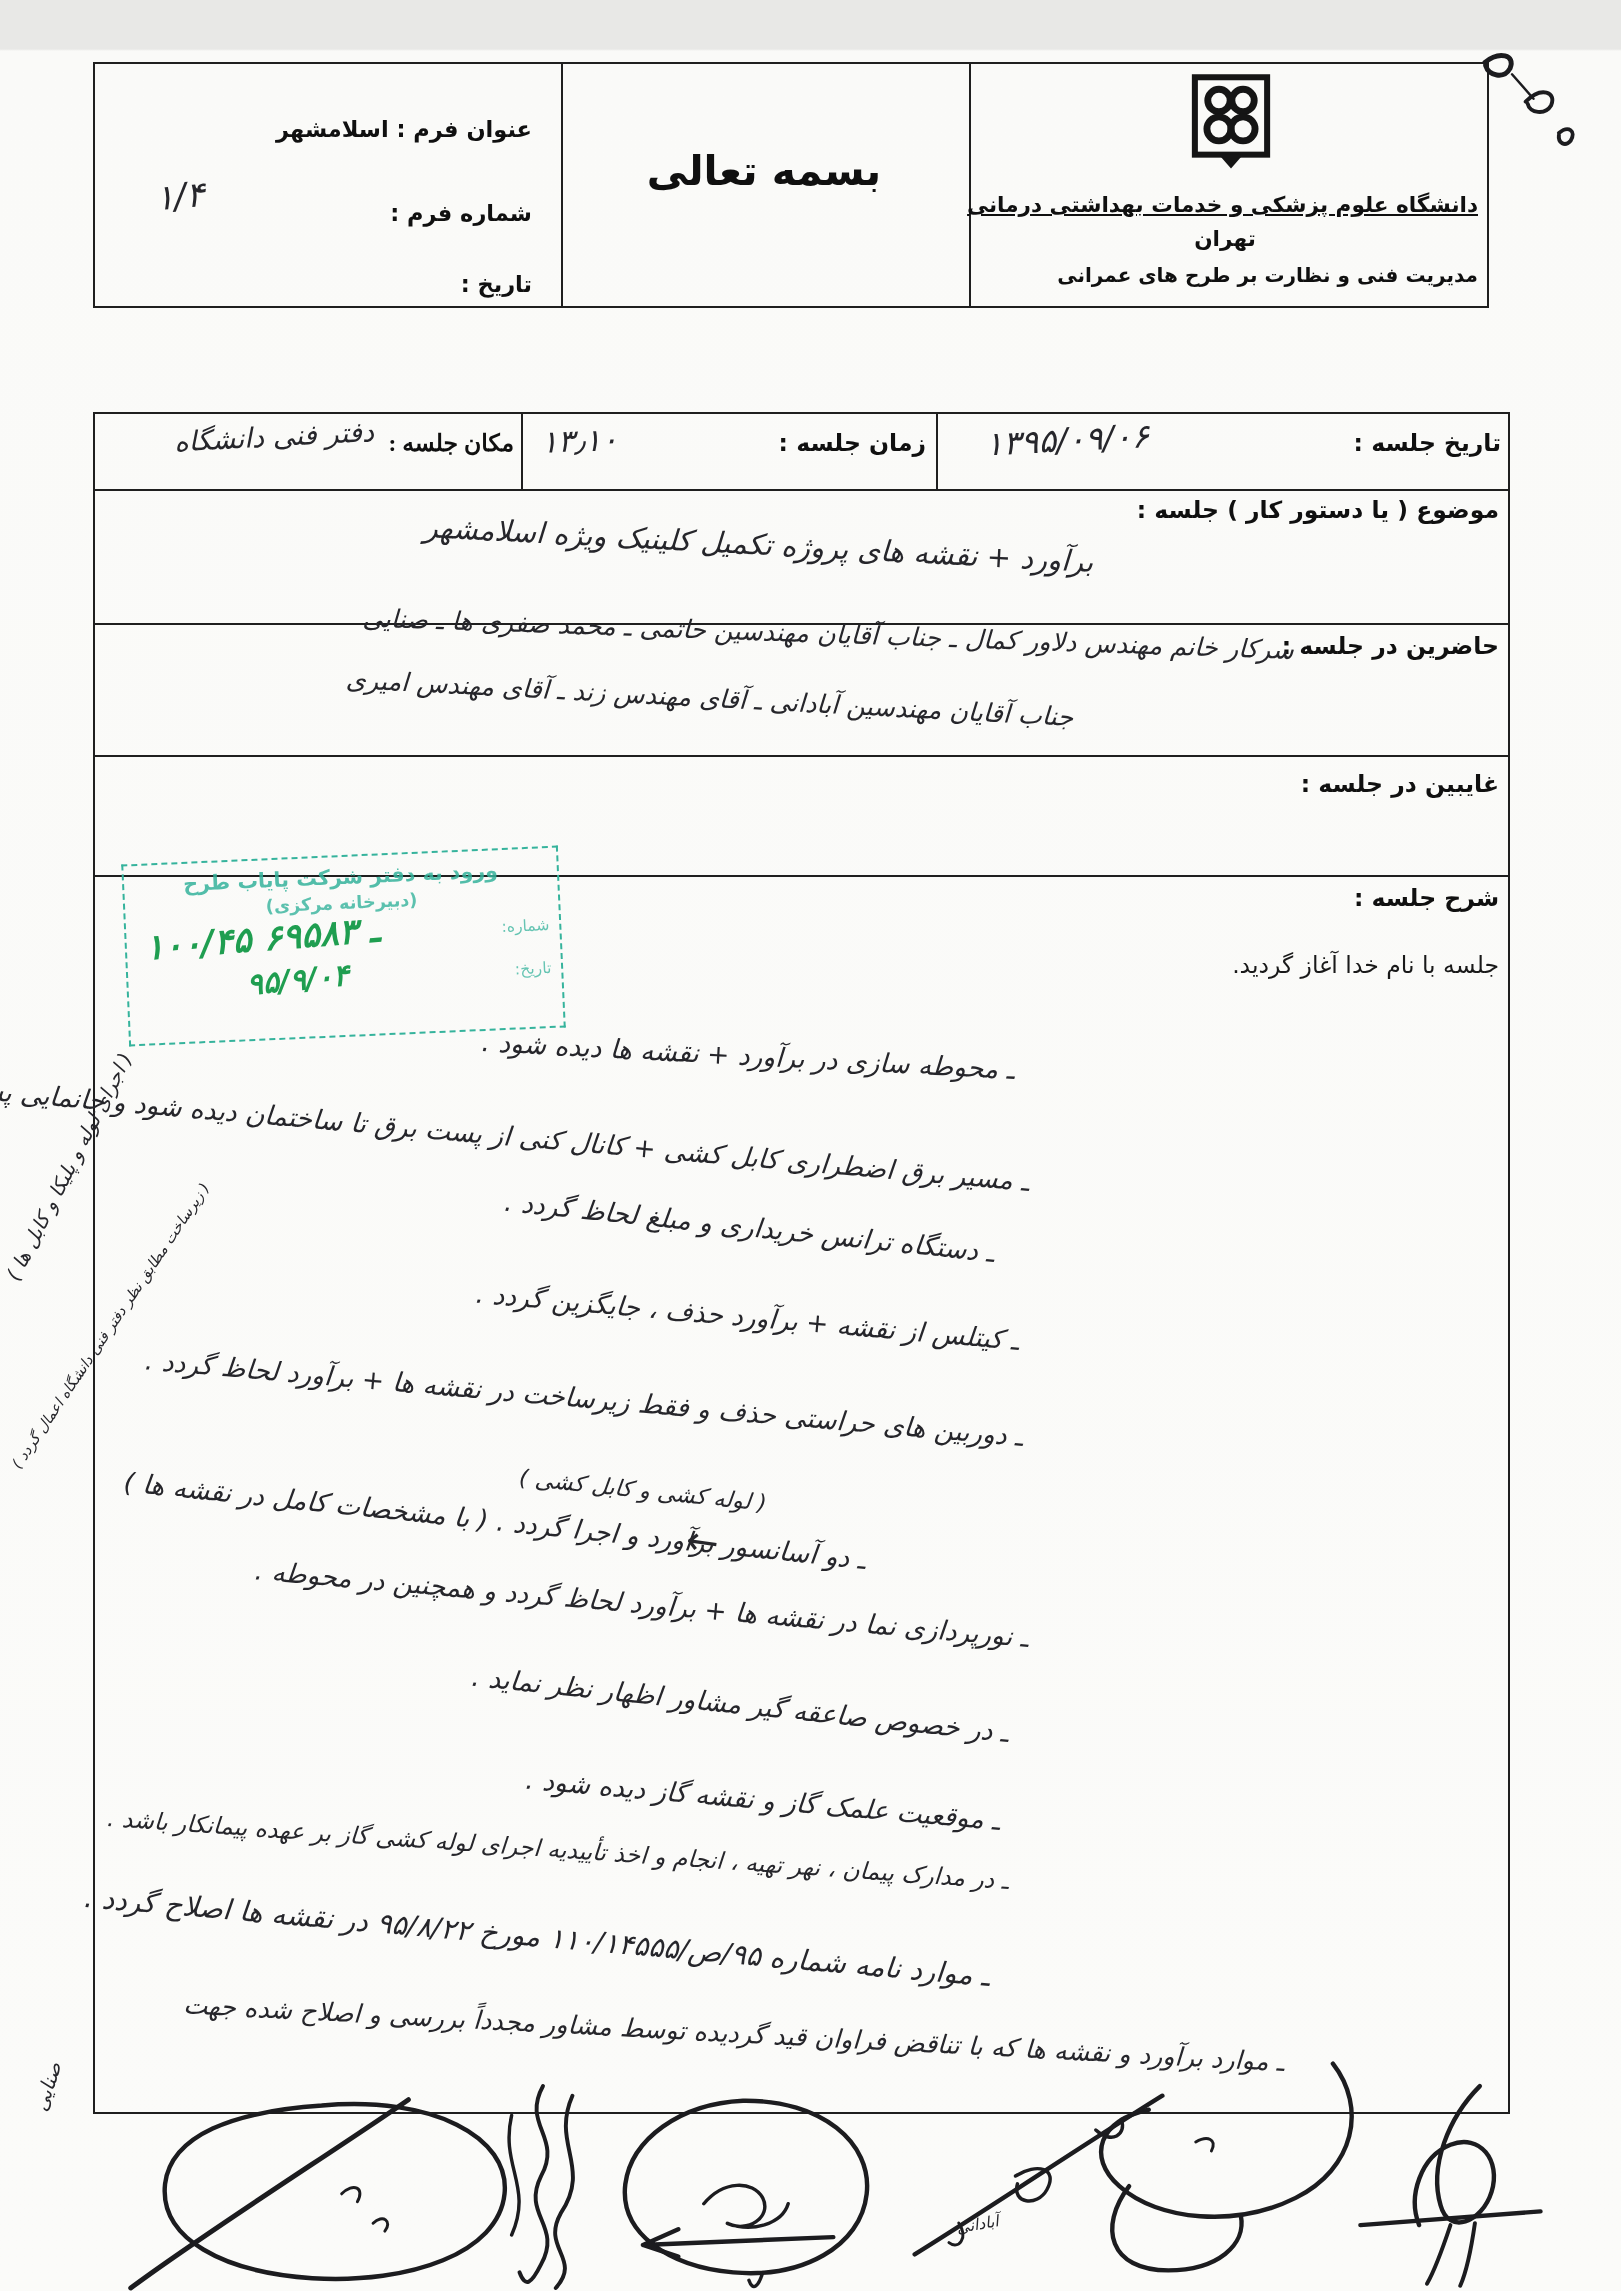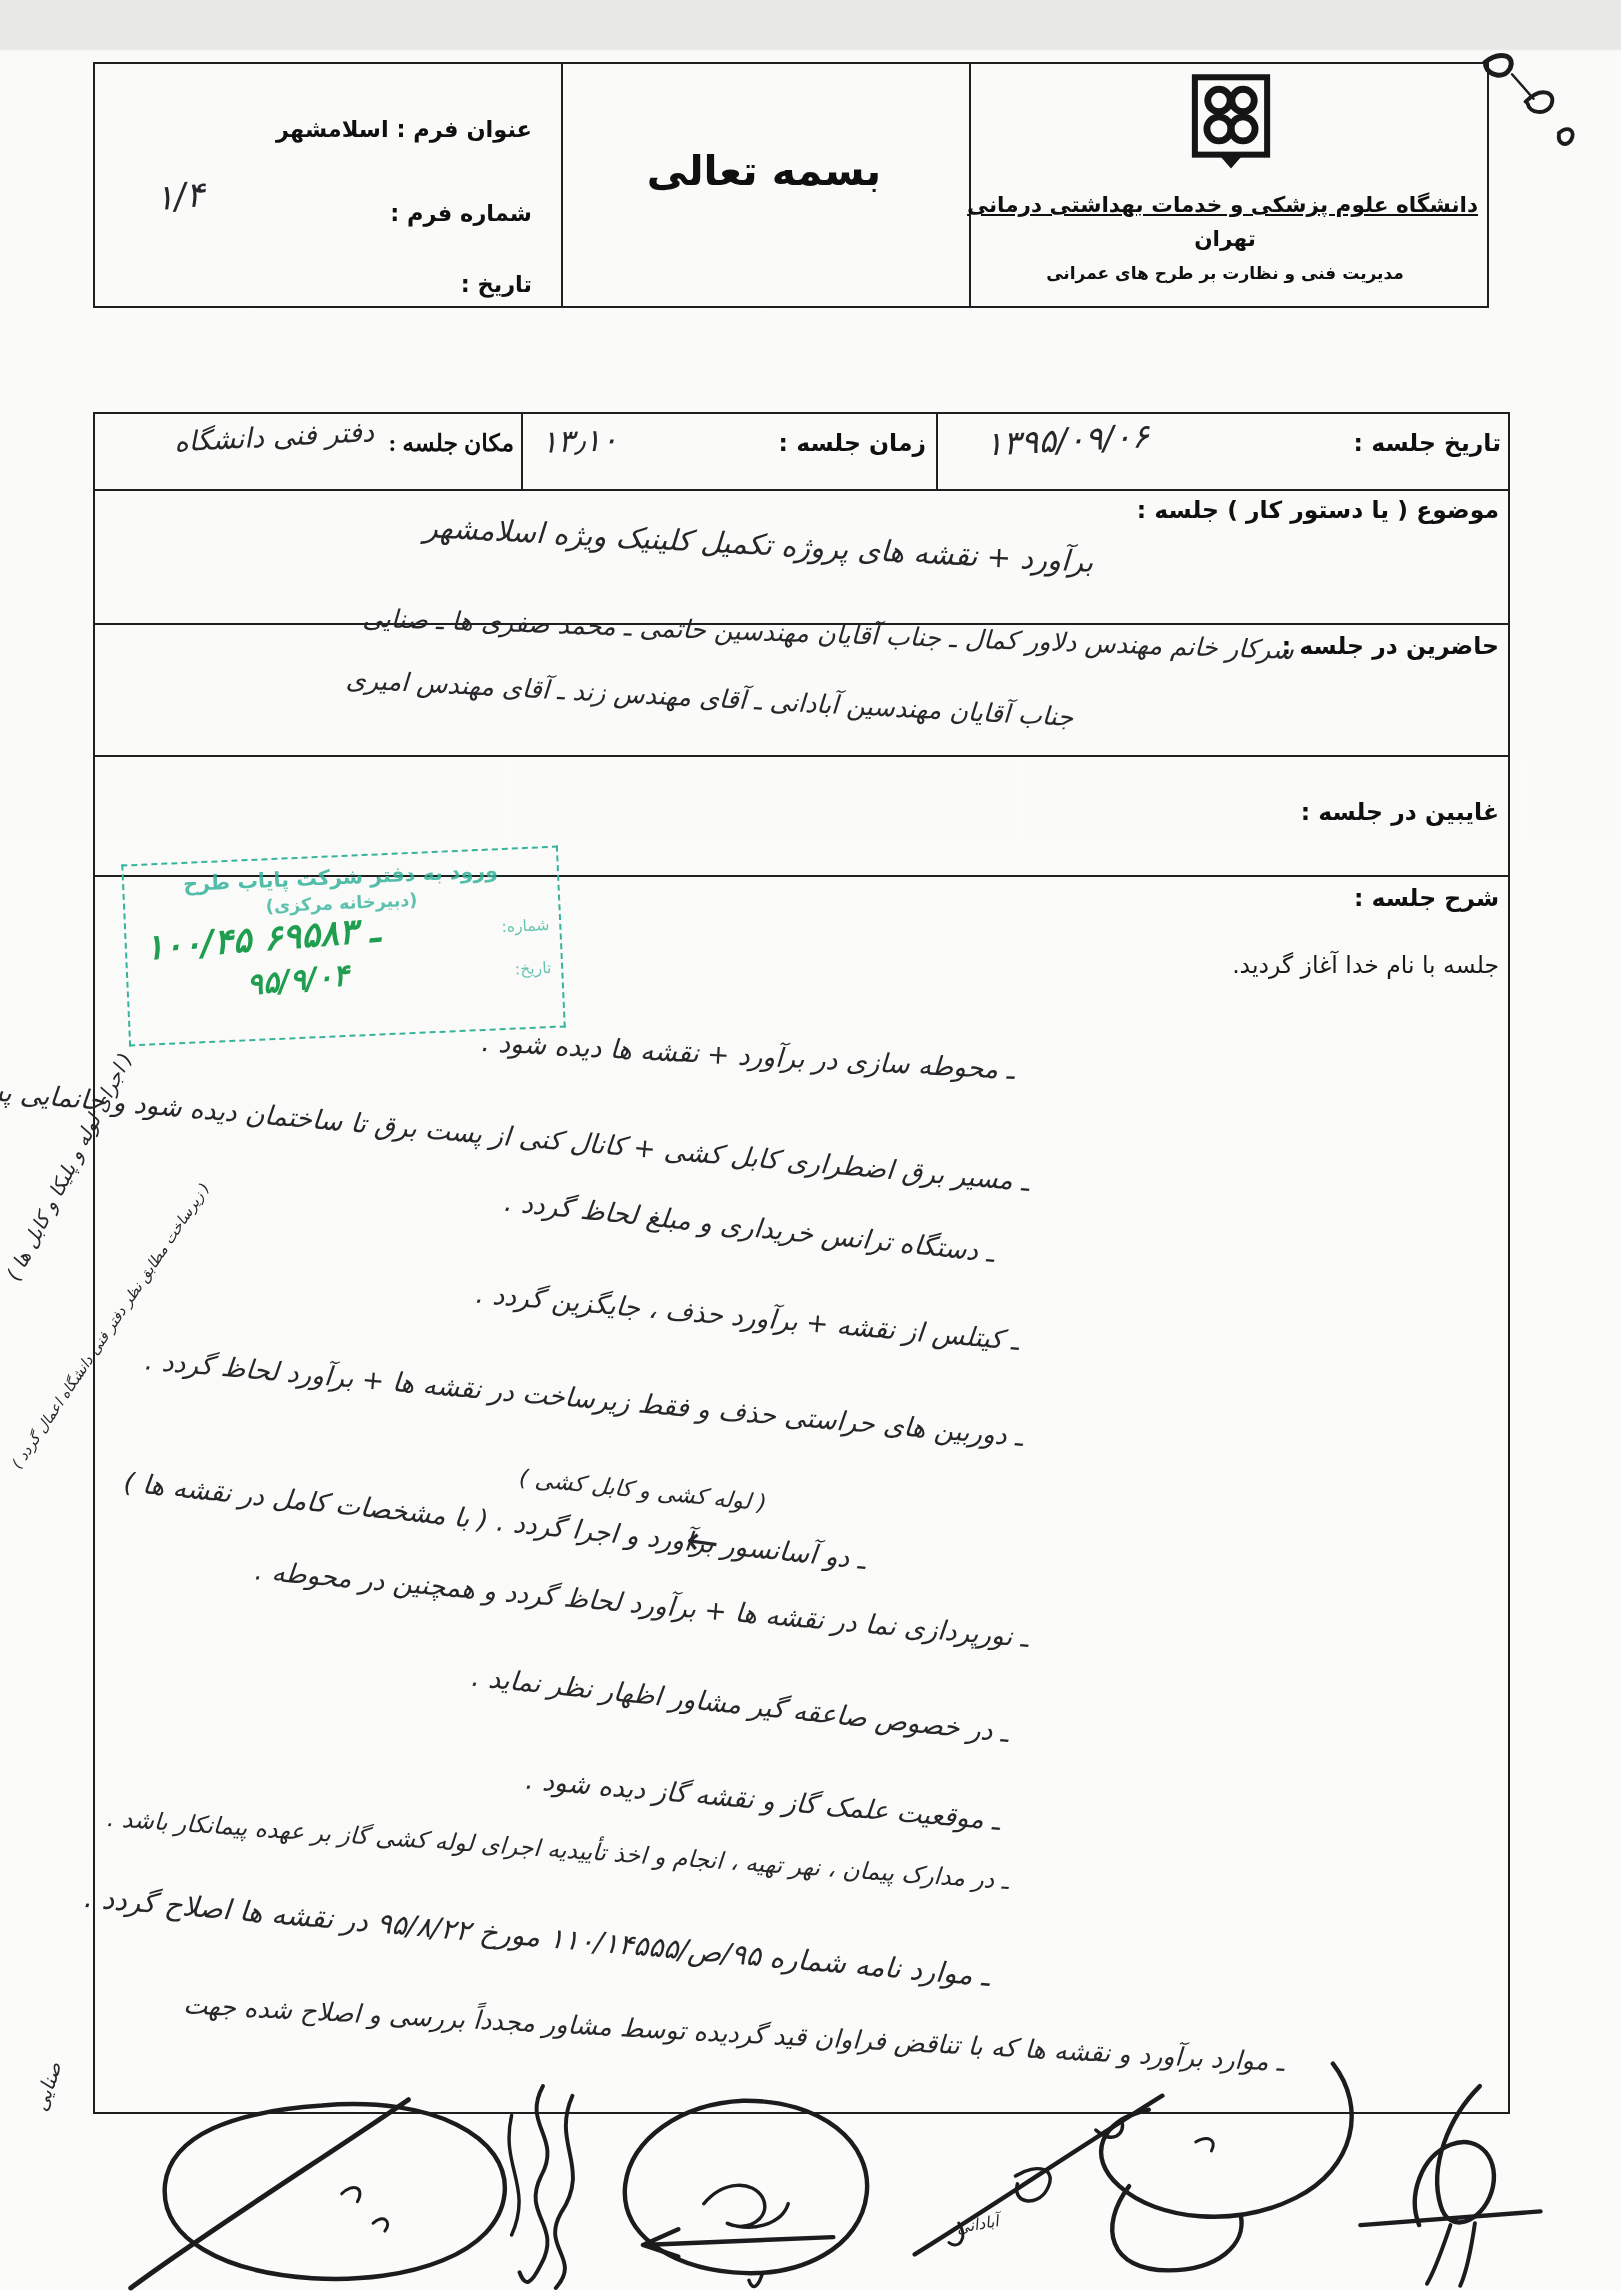--- a/index.html
+++ b/index.html
@@ -46,7 +46,7 @@
   </svg>
   <div class="abs lbl ctr" style="left:972px;top:192px;width:506px;font-size:21.6px;text-decoration:underline;">دانشگاه علوم پزشکی و خدمات بهداشتی درمانی</div>
   <div class="abs lbl ctr" style="left:972px;top:226px;width:506px;font-size:21.6px;">تهران</div>
-  <div class="abs lbl ctr" style="left:972px;top:263px;width:506px;font-size:17px;">مدیریت فنی و نظارت بر طرح های عمرانی</div>
+  <div class="abs lbl ctr" style="left:972px;top:263px;width:506px;font-size:20px;text-align:right;">مدیریت فنی و نظارت بر طرح های عمرانی</div>
 
   <div class="abs lbl ctr" style="left:568px;top:147px;width:392px;font-size:41px;">بسمه تعالی</div>
 

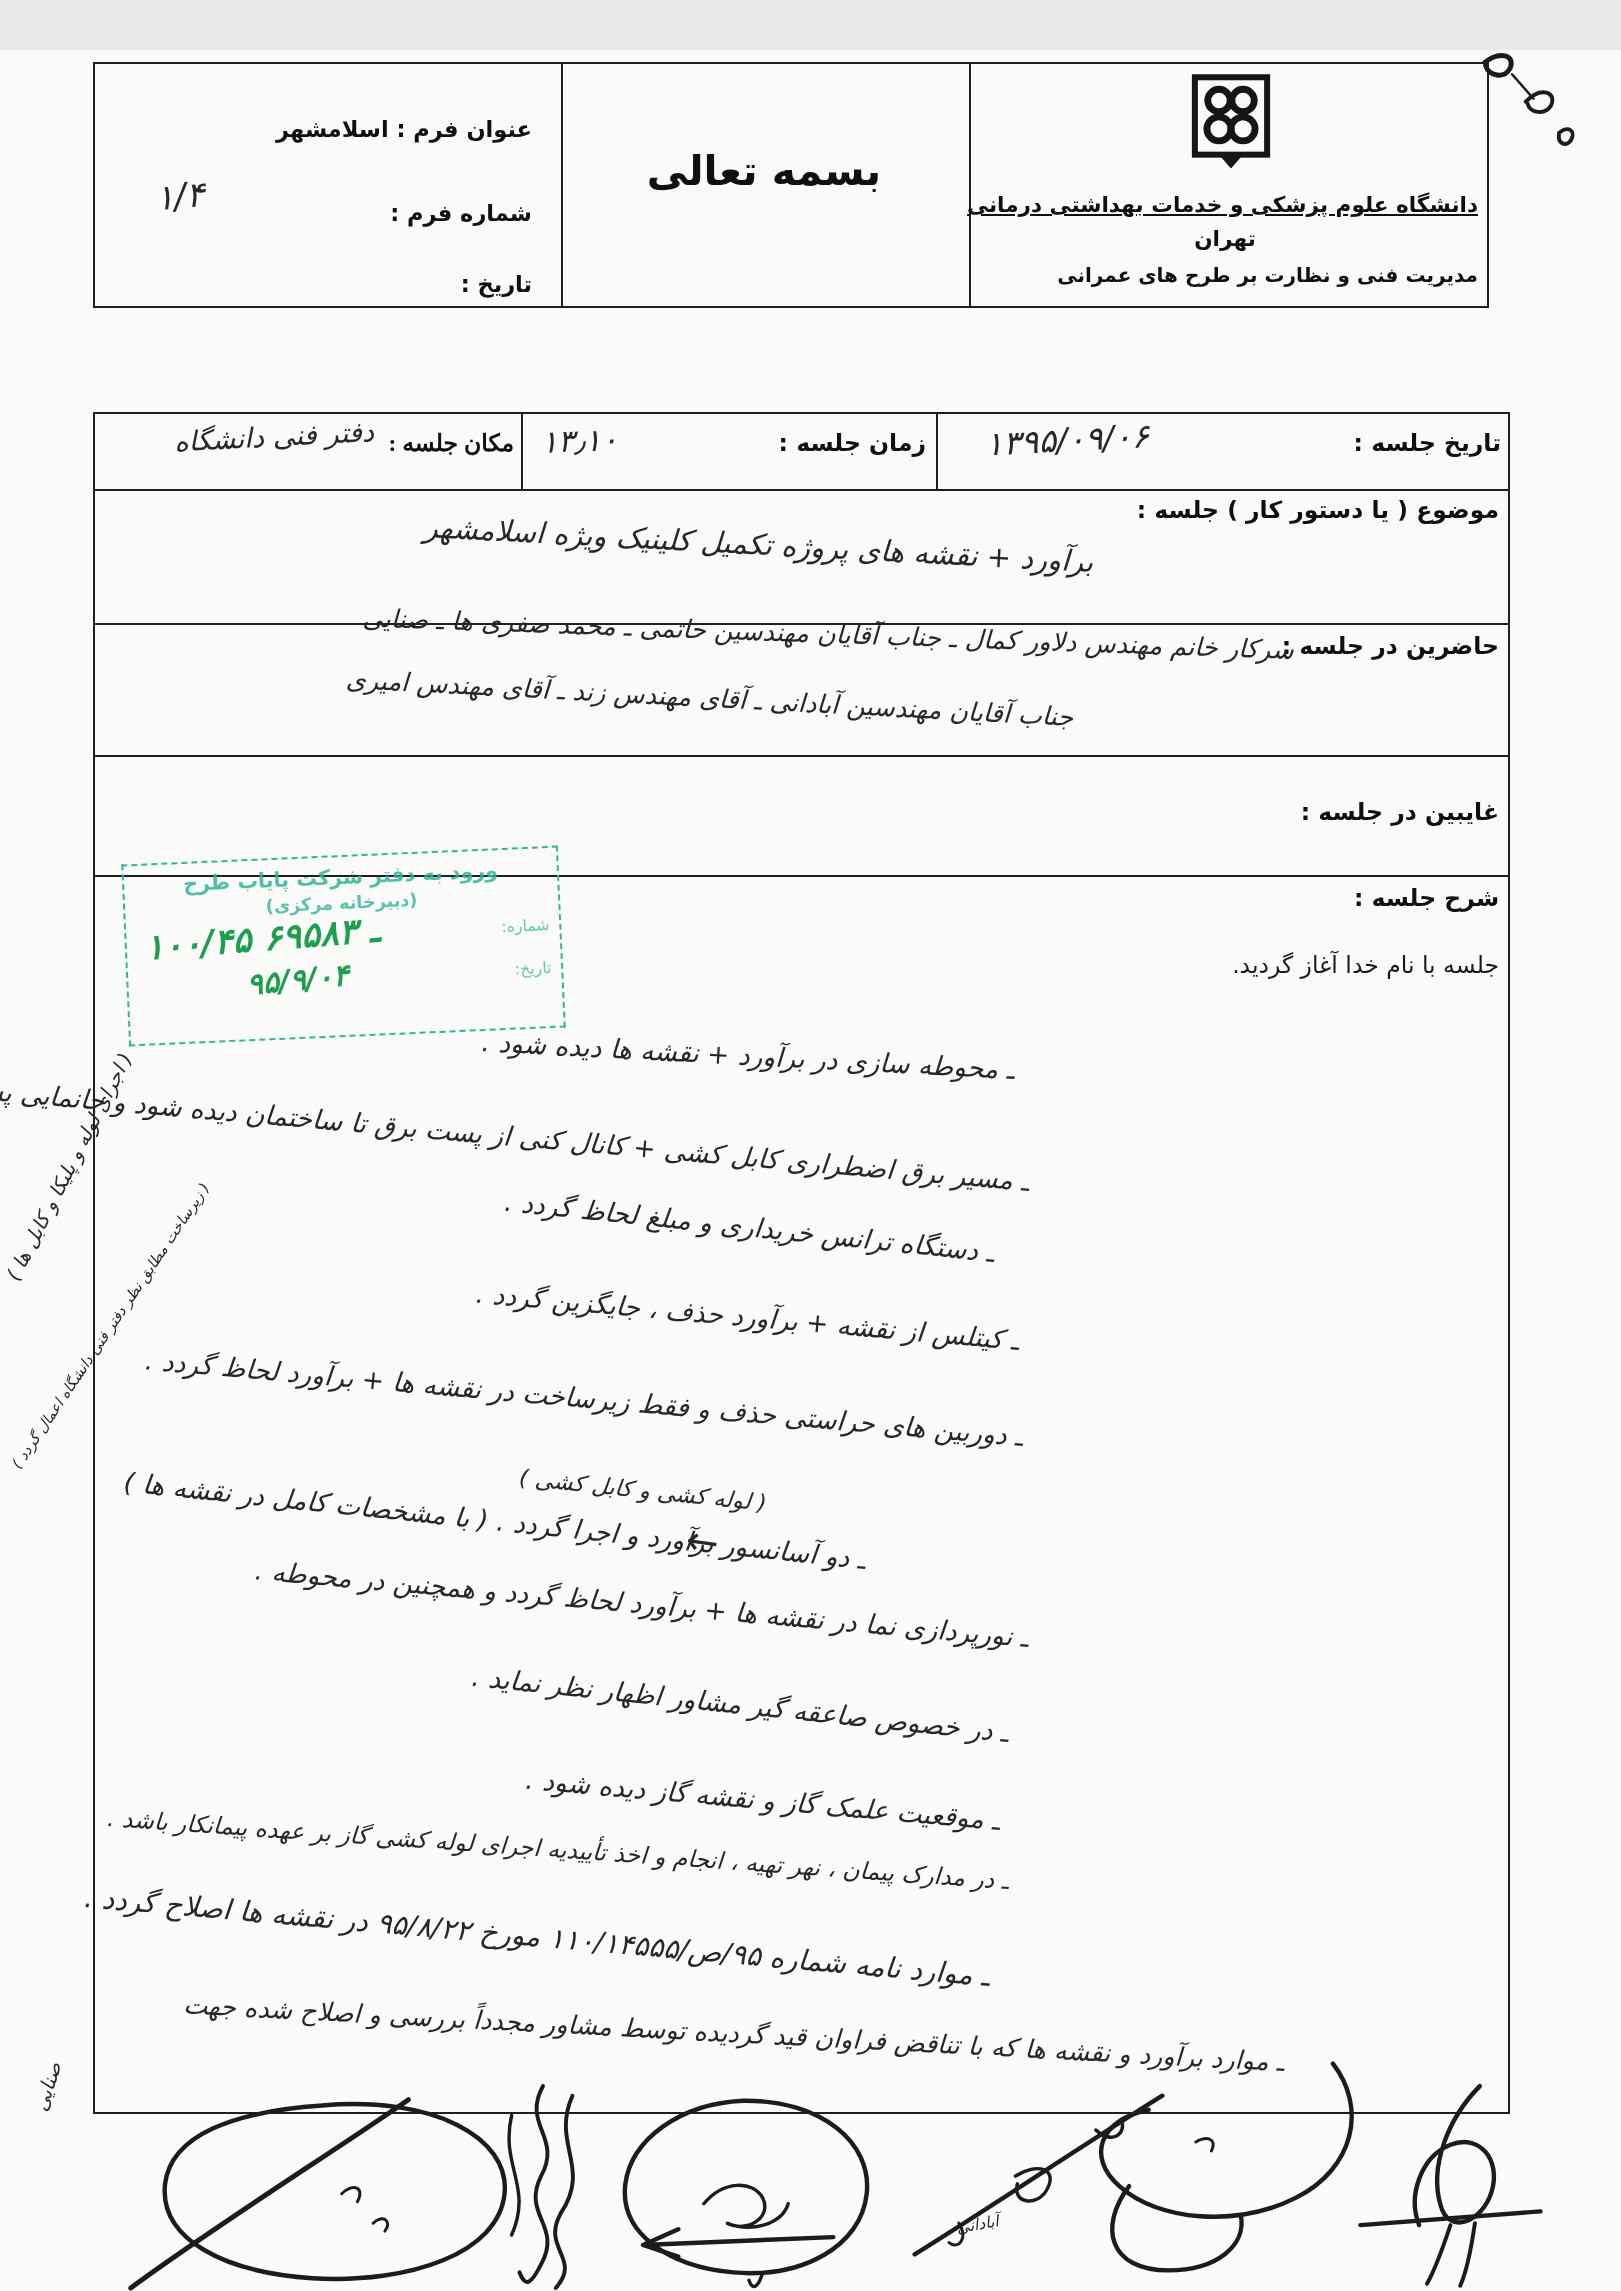--- a/index.html
+++ b/index.html
@@ -85,7 +85,7 @@
   <div class="abs hw" style="right:327px;top:635px;font-size:25.5px;letter-spacing:1px;transform:rotate(2deg);">سرکار خانم مهندس دلاور کمال ـ جناب آقایان مهندسین حاتمی ـ محمد صفری ها ـ صنایی</div>
   <div class="abs hw" style="right:548px;top:702px;font-size:25.5px;letter-spacing:1px;transform:rotate(3deg);">جناب آقایان مهندسین آبادانی ـ آقای مهندس زند ـ آقای مهندس امیری</div>
 
-  <div class="abs lbl" style="right:122px;top:798px;">غایبین در جلسه :</div>
+  <div class="abs lbl" style="right:122px;top:770px;">غایبین در جلسه :</div>
 
   <div class="abs lbl" style="right:122px;top:884px;">شرح جلسه :</div>
   <div class="abs prt" style="right:122px;top:929px;margin-top:22px;">جلسه با نام خدا آغاز گردید.</div>

